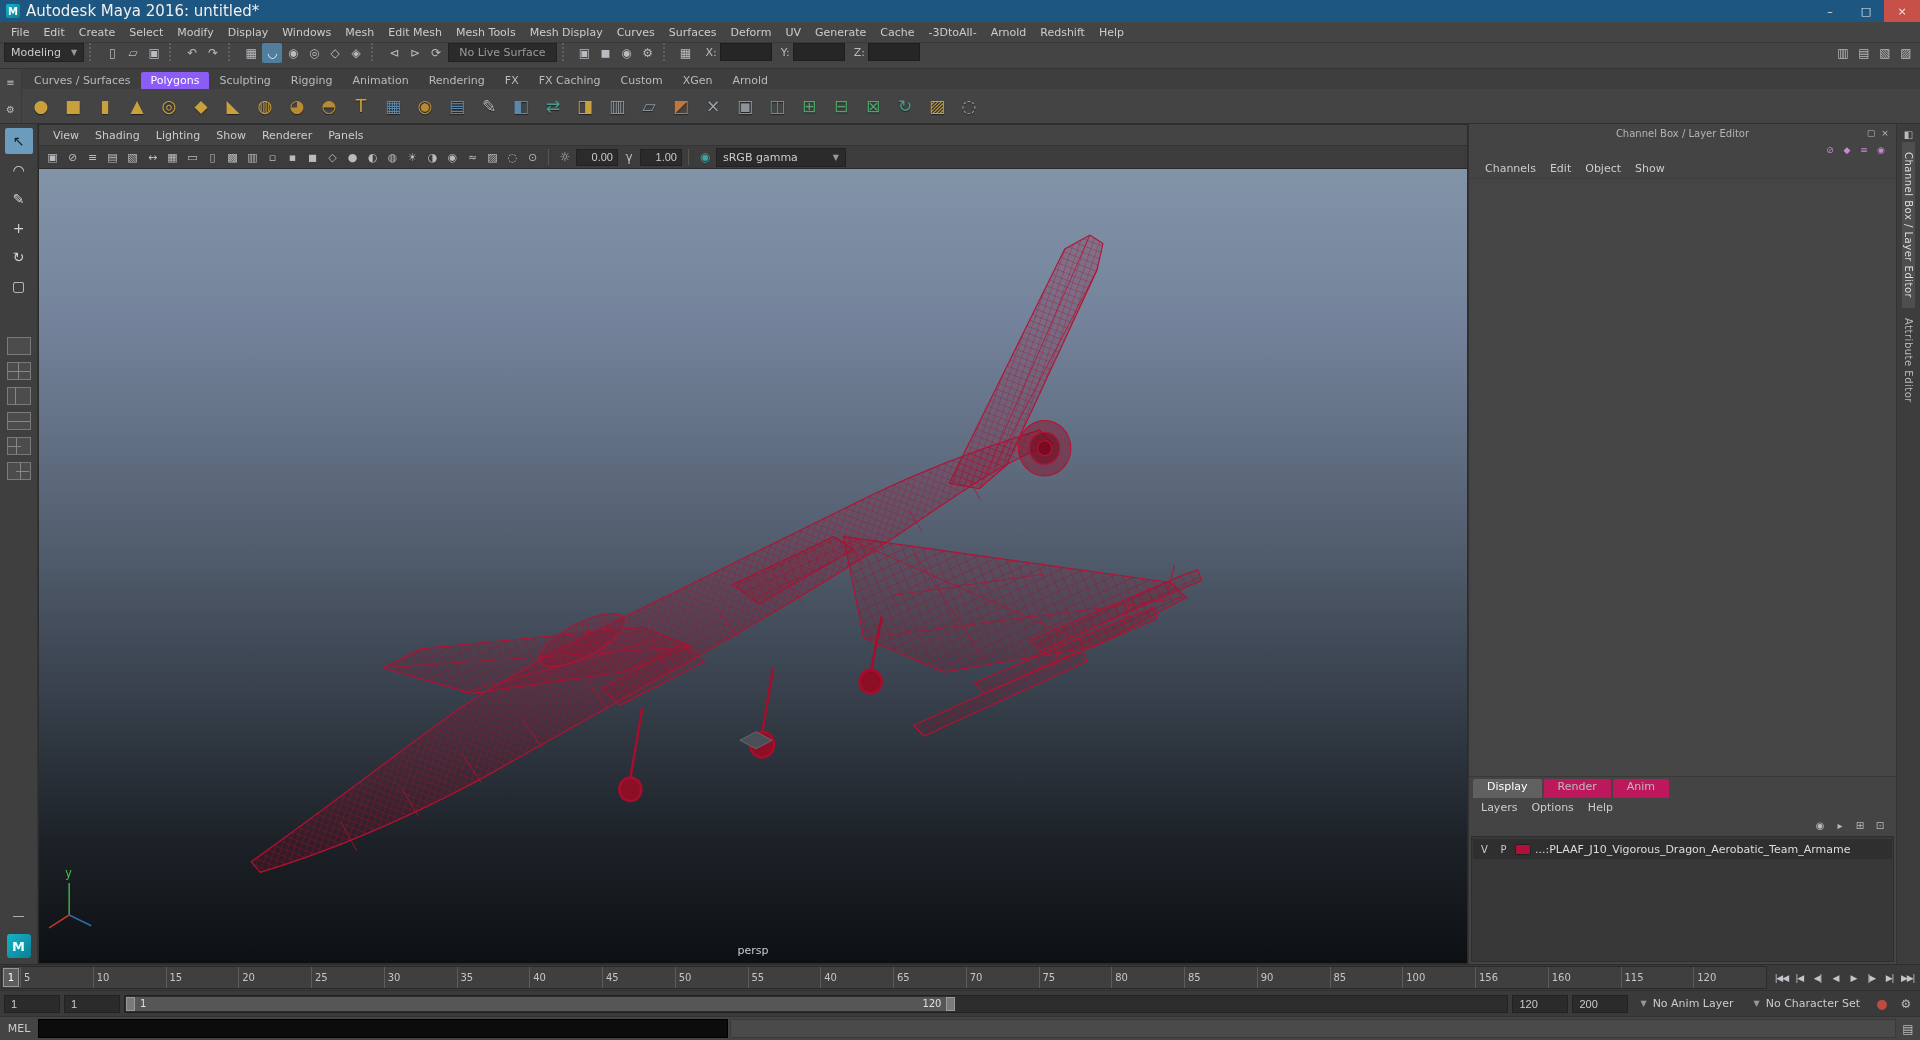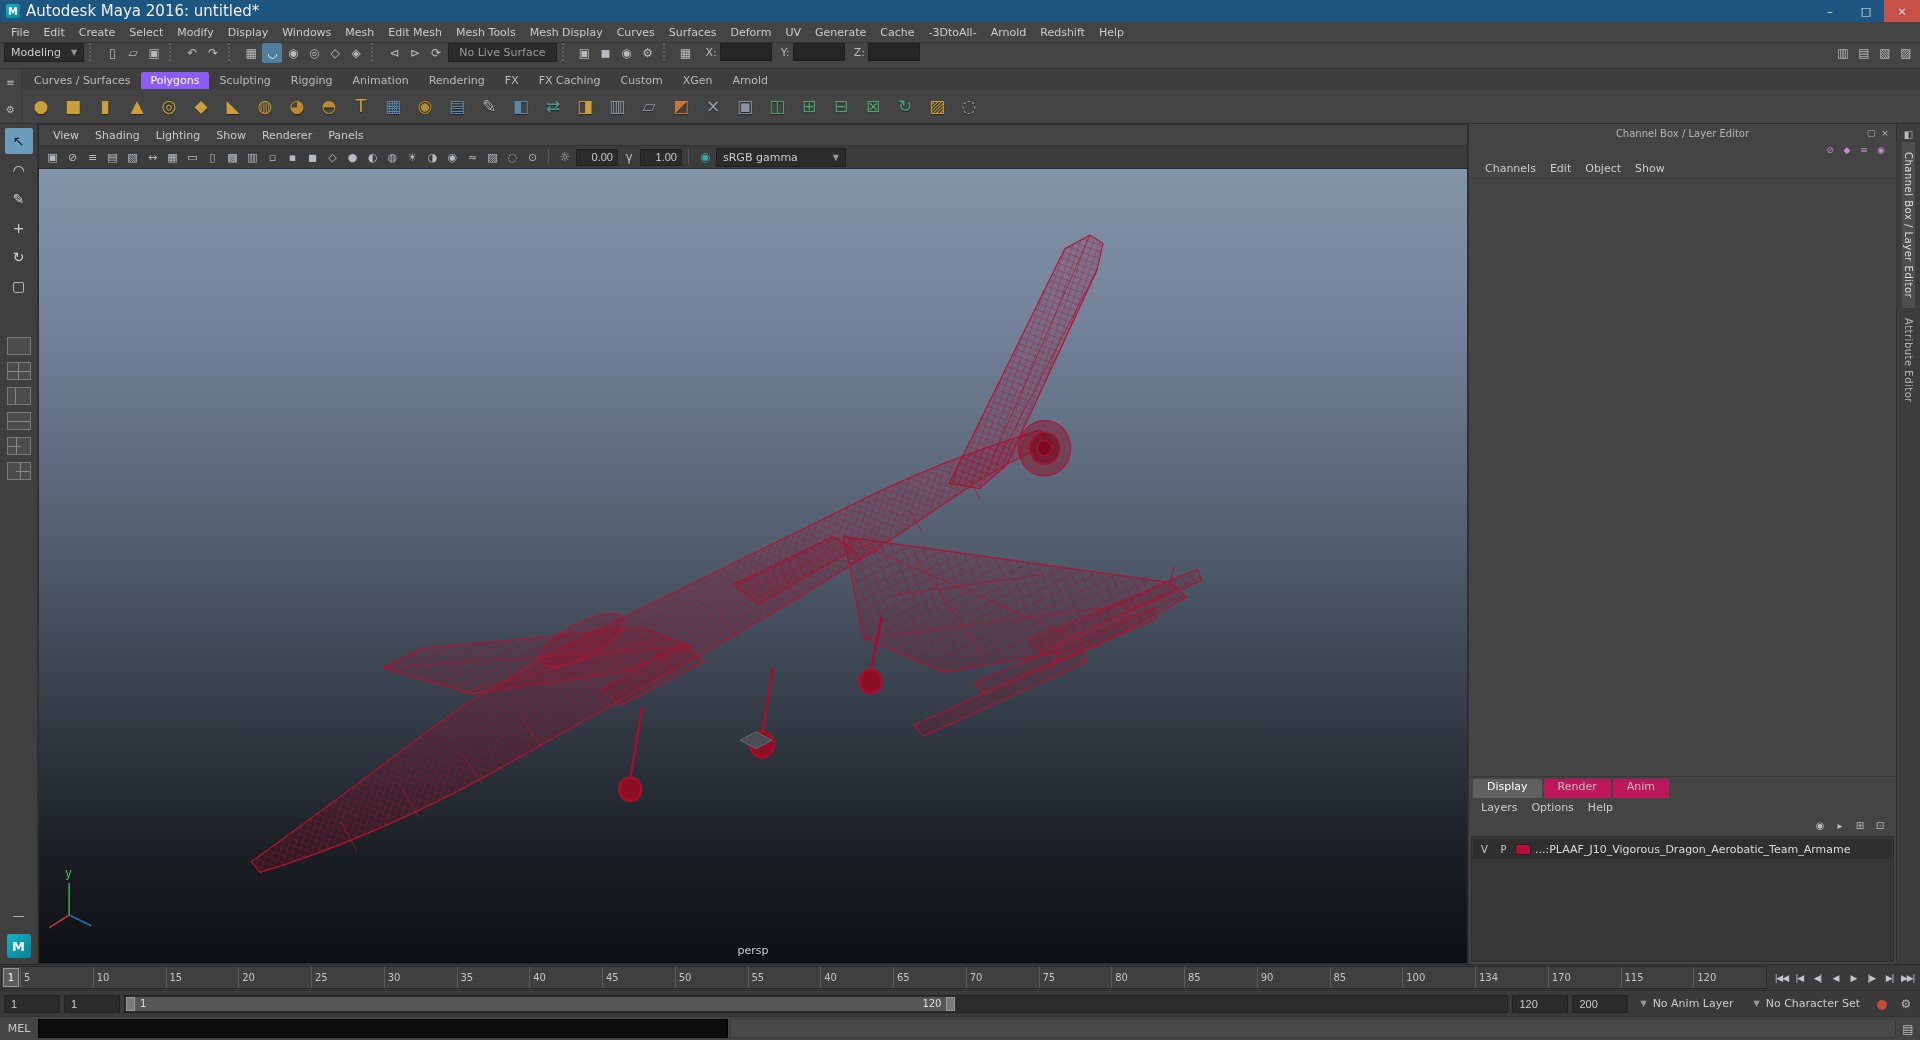--- a/index.html
+++ b/index.html
@@ -528,7 +528,7 @@
           <span class="tick" data-name="frame-tick">90</span>
           <span class="tick" data-name="frame-tick">85</span>
           <span class="tick" data-name="frame-tick">100</span>
-          <span class="tick" data-name="frame-tick">134</span>
+          <span class="tick" data-name="frame-tick">156</span>
           <span class="tick" data-name="frame-tick">170</span>
           <span class="tick" data-name="frame-tick">115</span>
           <span class="tick" data-name="frame-tick">120</span>

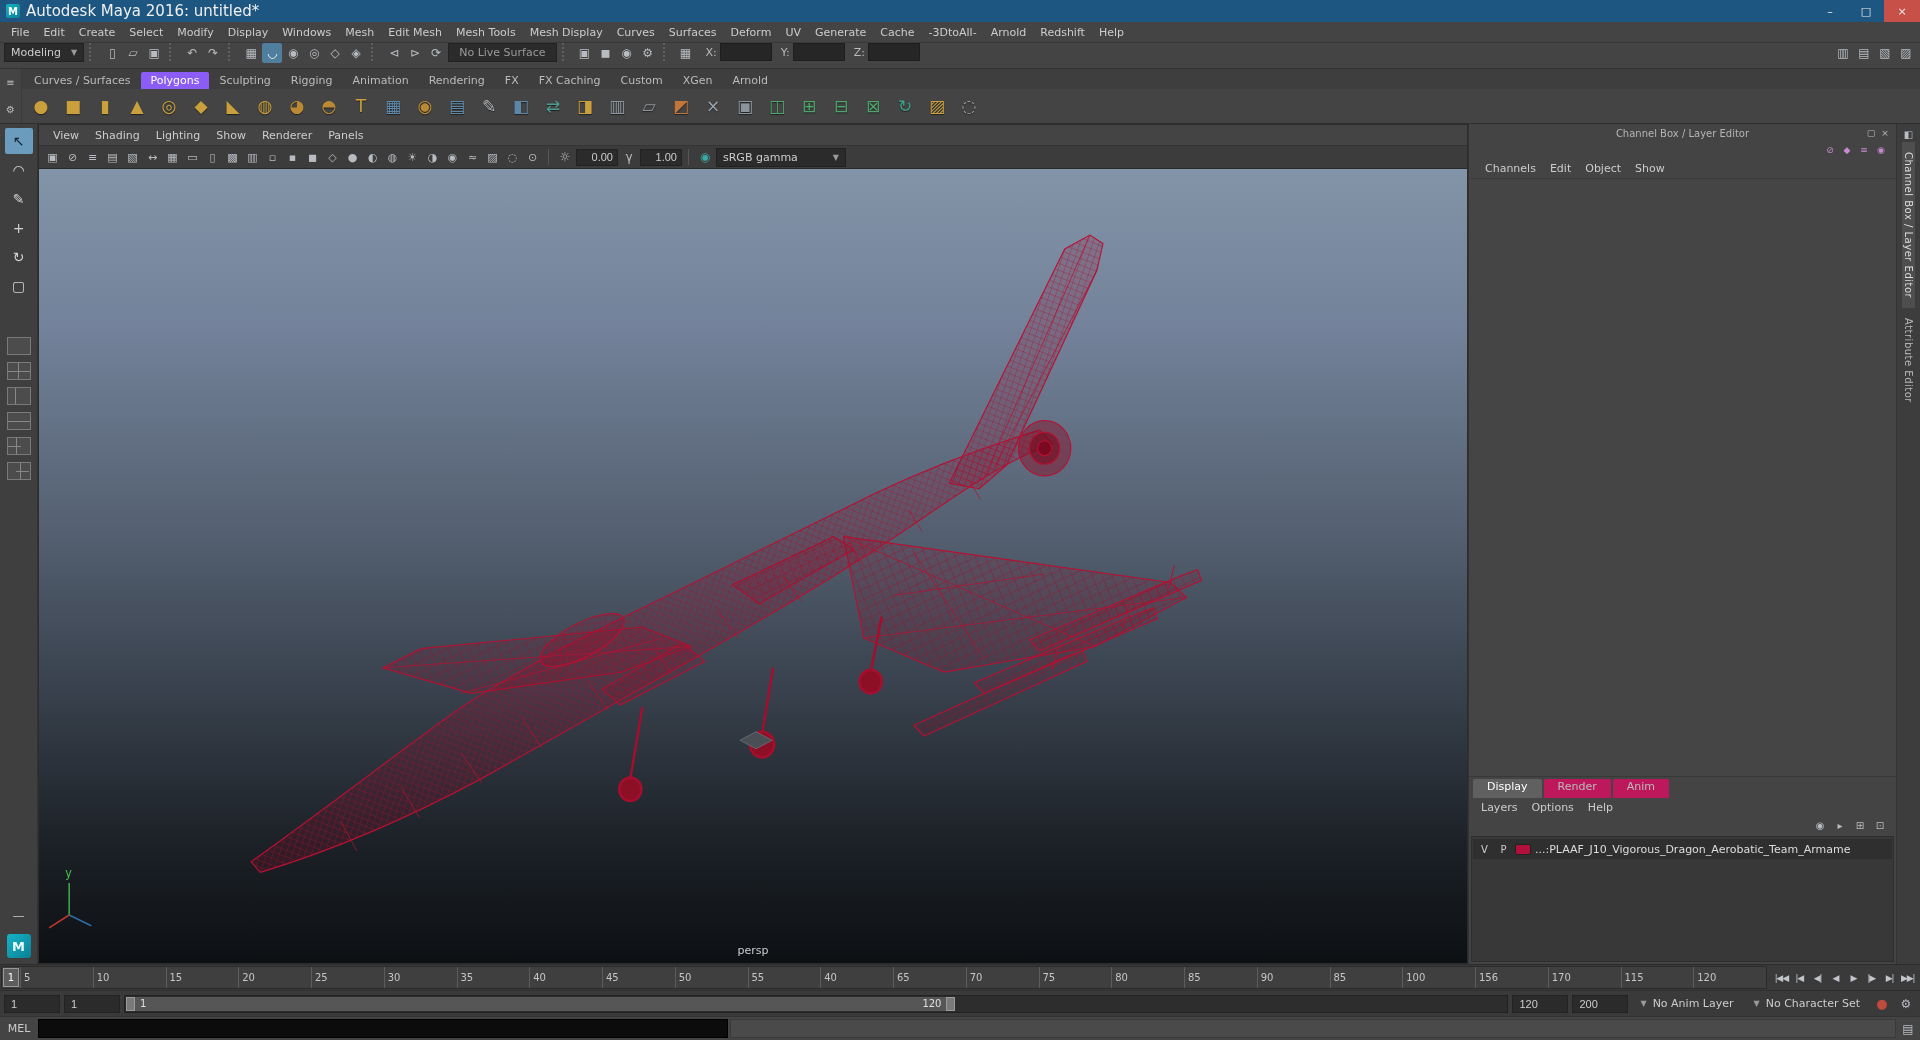--- a/index.html
+++ b/index.html
@@ -529,7 +529,7 @@
           <span class="tick" data-name="frame-tick">85</span>
           <span class="tick" data-name="frame-tick">100</span>
           <span class="tick" data-name="frame-tick">156</span>
-          <span class="tick" data-name="frame-tick">170</span>
+          <span class="tick" data-name="frame-tick">160</span>
           <span class="tick" data-name="frame-tick">115</span>
           <span class="tick" data-name="frame-tick">120</span>
         </div>

